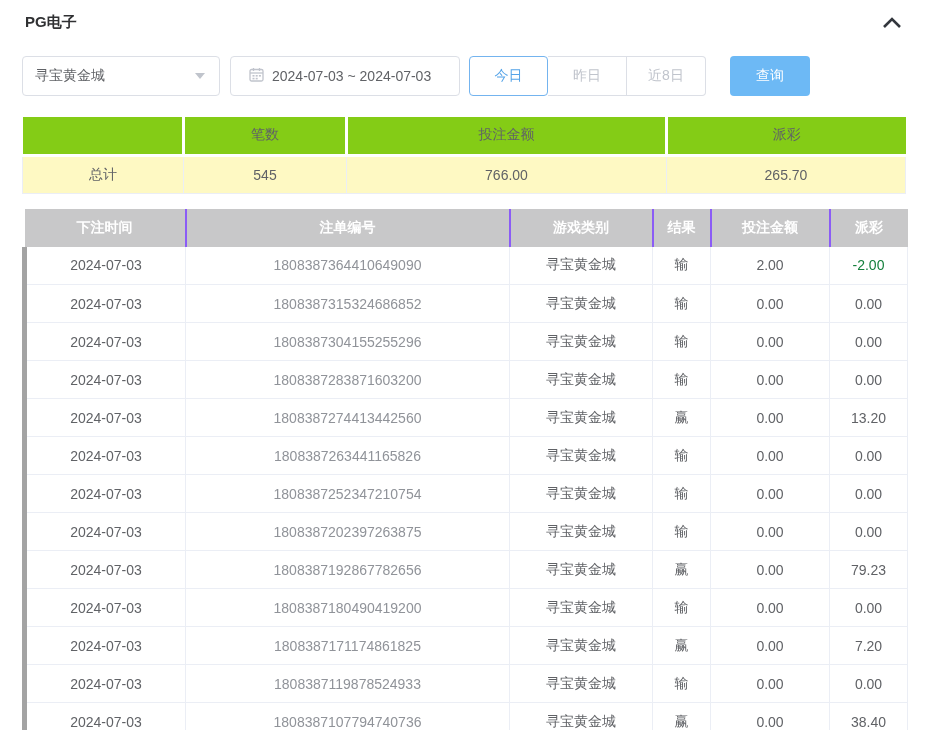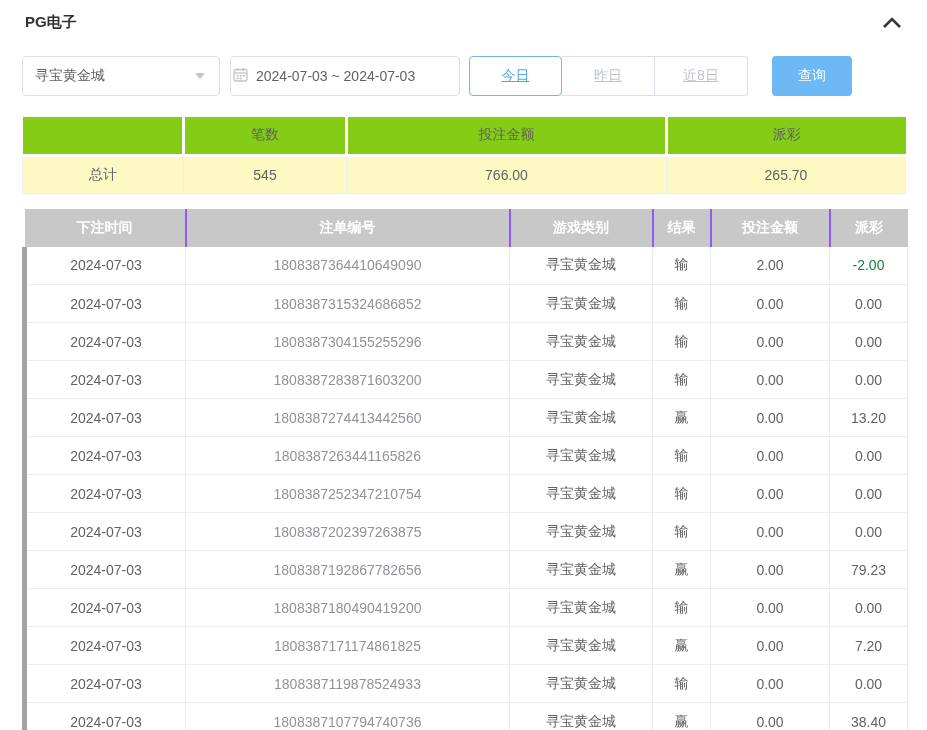--- a/index.html
+++ b/index.html
@@ -20,7 +20,7 @@
   .caret-down { width: 0; height: 0; border-left: 5px solid transparent; border-right: 5px solid transparent;
     border-top: 6px solid #c0c4cc; margin-right: 2px; }
   .date-box { width: 230px; height: 40px; border: 1px solid #dcdfe6; border-radius: 4px; margin-left: 10px;
-    display: flex; align-items: center; padding: 0 2px; cursor: pointer; background:#fff; }
+    display: flex; align-items: center; padding: 0 18px; cursor: pointer; background:#fff; }
   .date-text { font-size: 14px; color: #606266; margin-left: 8px; white-space: nowrap; }
   .seg-group { display: flex; margin-left: 9px; height: 40px; }
   .seg { width: 93px; height: 40px; border: 1px solid #dcdfe6; border-left-width: 0; background: #fff;

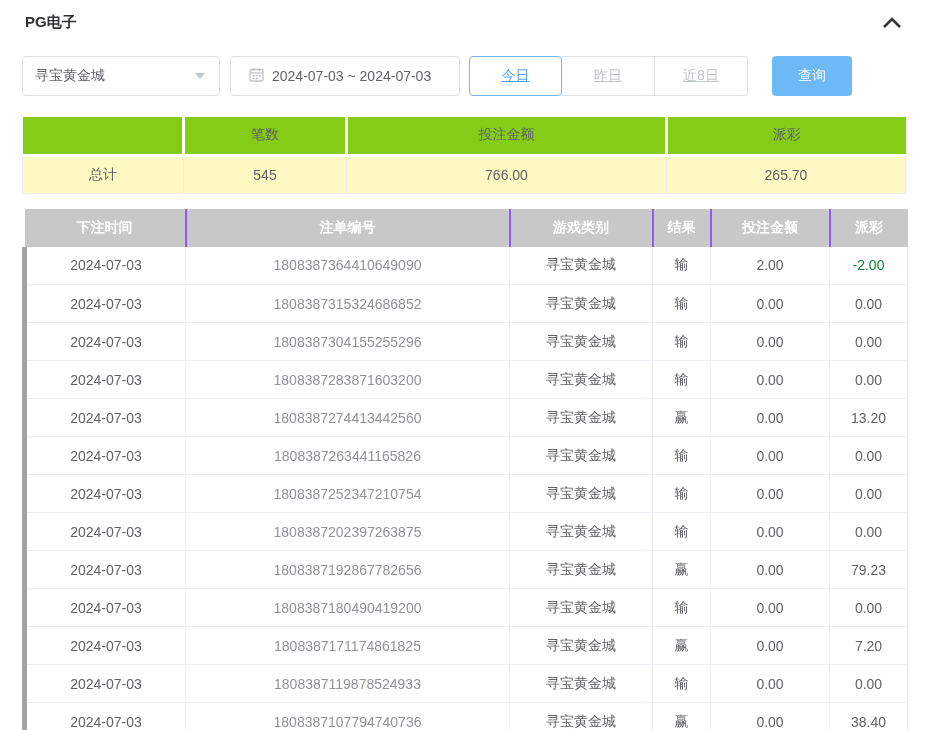--- a/index.html
+++ b/index.html
@@ -23,8 +23,8 @@
     display: flex; align-items: center; padding: 0 18px; cursor: pointer; background:#fff; }
   .date-text { font-size: 14px; color: #606266; margin-left: 8px; white-space: nowrap; }
   .seg-group { display: flex; margin-left: 9px; height: 40px; }
-  .seg { width: 93px; height: 40px; border: 1px solid #dcdfe6; border-left-width: 0; background: #fff;
-    font-size: 14px; color: #c0c4cc; display: flex; align-items: center; justify-content: center; cursor: pointer; text-decoration: underline; }
+  .seg { width: 79px; height: 40px; border: 1px solid #dcdfe6; border-left-width: 0; background: #fff;
+    font-size: 14px; color: #c0c4cc; display: flex; align-items: center; justify-content: center; cursor: pointer; }
   .seg:first-child { border-left-width: 1px; border-radius: 4px 0 0 4px; }
   .seg:last-child { border-radius: 0 4px 4px 0; }
   .seg.active { border: 1px solid #74b4ef; border-radius: 4px; color: #56a4e8; position: relative; z-index: 1; }

